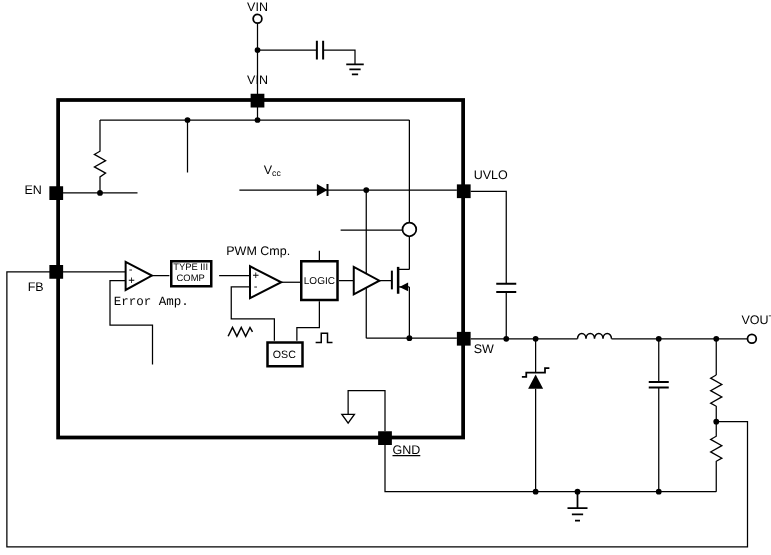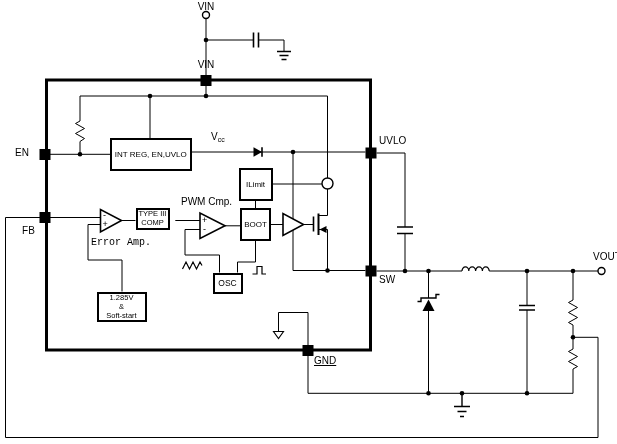--- a/index.html
+++ b/index.html
@@ -188,7 +188,7 @@
 
 <div class="label pinlbl" style="left:191px;top:2px;width:30px;text-align:center;">VIN</div>
 <div class="label pinlbl" style="left:191px;top:60px;width:30px;text-align:center;">VIN</div>
-<div class="label pinlbl" style="left:15px;top:148px;width:23px;text-align:left;">EN</div>
+<div class="label pinlbl" style="left:15px;top:148px;width:23px;text-align:center;">EN</div>
 <div class="label pinlbl" style="left:17px;top:226px;width:23px;text-align:center;">FB</div>
 <div class="label pinlbl" style="left:379px;top:136px;">UVLO</div>
 <div class="label pinlbl" style="left:379px;top:275px;">SW</div>

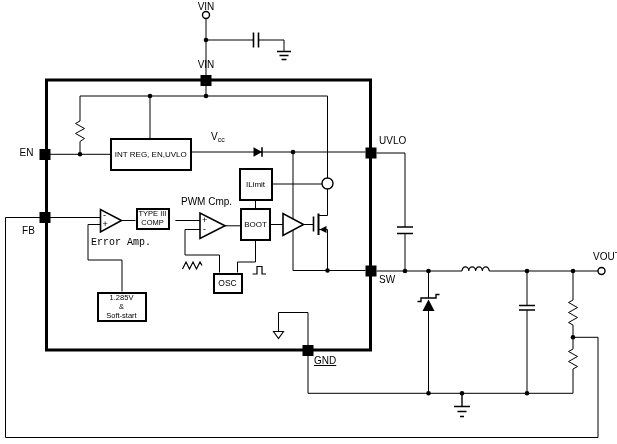--- a/index.html
+++ b/index.html
@@ -164,9 +164,6 @@
   </g>
 </svg>
 
-<div class="box" style="left:110px;top:138px;width:81.5px;height:33px;font-size:8px;">
-  <span>INT REG, EN,UVLO</span>
-</div>
 <div class="box" style="left:238.5px;top:167.5px;width:34px;height:33px;font-size:8px;">
   <span>ILimit</span>
 </div>

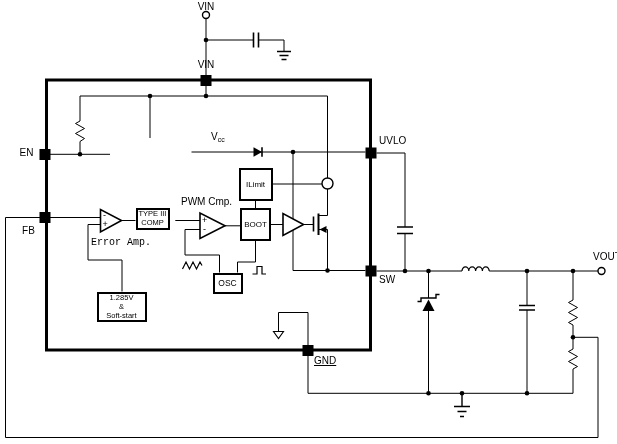--- a/index.html
+++ b/index.html
@@ -164,9 +164,6 @@
   </g>
 </svg>
 
-<div class="box" style="left:238.5px;top:167.5px;width:34px;height:33px;font-size:8px;">
-  <span>ILimit</span>
-</div>
 <div class="box" style="left:240px;top:208px;width:31px;height:32.5px;font-size:8px;">
   <span>BOOT</span>
 </div>

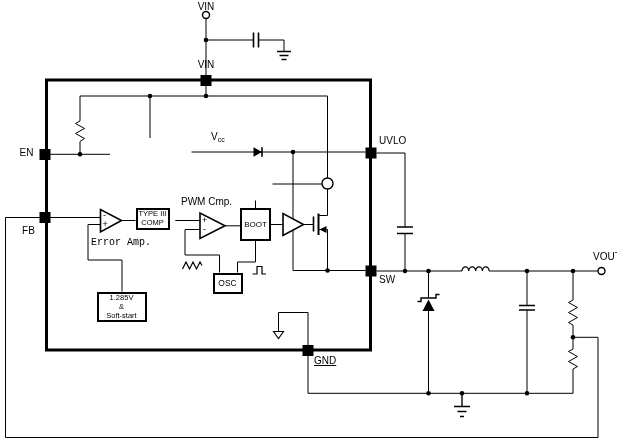--- a/index.html
+++ b/index.html
@@ -165,7 +165,7 @@
 </svg>
 
 <div class="box" style="left:240px;top:208px;width:31px;height:32.5px;font-size:8px;">
-  <span>BOOT</span>
+  <span>LOGIC</span>
 </div>
 <div class="box" style="left:135.5px;top:207.5px;width:34px;height:22.8px;font-size:7.5px;line-height:1.15;">
   <span>TYPE III</span>

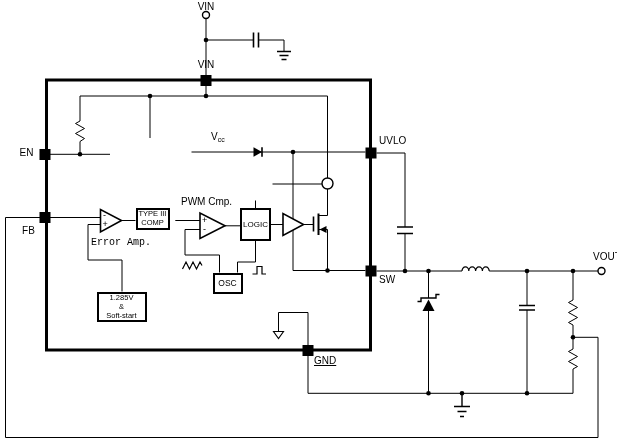--- a/index.html
+++ b/index.html
@@ -174,11 +174,6 @@
 <div class="box" style="left:212.5px;top:272.5px;width:30px;height:21px;font-size:8.5px;">
   <span>OSC</span>
 </div>
-<div class="box" style="left:96.5px;top:291.5px;width:50px;height:30px;font-size:7.5px;line-height:1.2;">
-  <span>1.285V</span>
-  <span>&amp;</span>
-  <span>Soft-start</span>
-</div>
 
 <div class="label pinlbl" style="left:191px;top:2px;width:30px;text-align:center;">VIN</div>
 <div class="label pinlbl" style="left:191px;top:60px;width:30px;text-align:center;">VIN</div>

